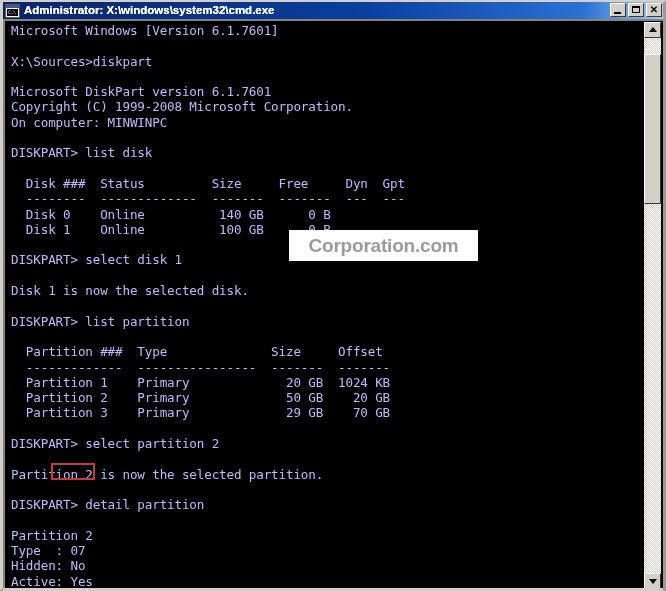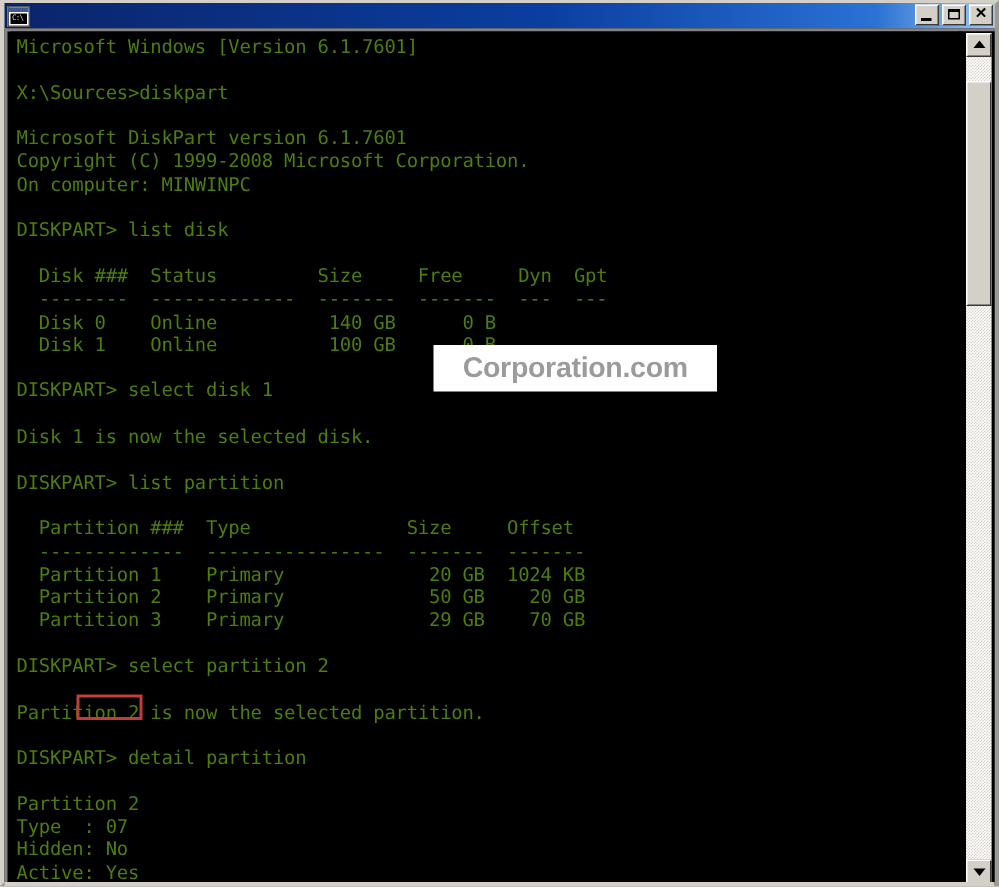--- a/index.html
+++ b/index.html
@@ -298,6 +298,7 @@
       <div class="ti-bar"></div>
       <div class="ti-body">C:\</div>
     </div>
+    <div class="title-text">Administrator: X:\windows\system32\cmd.exe</div>
   </div>
 
   <div class="winbtns">

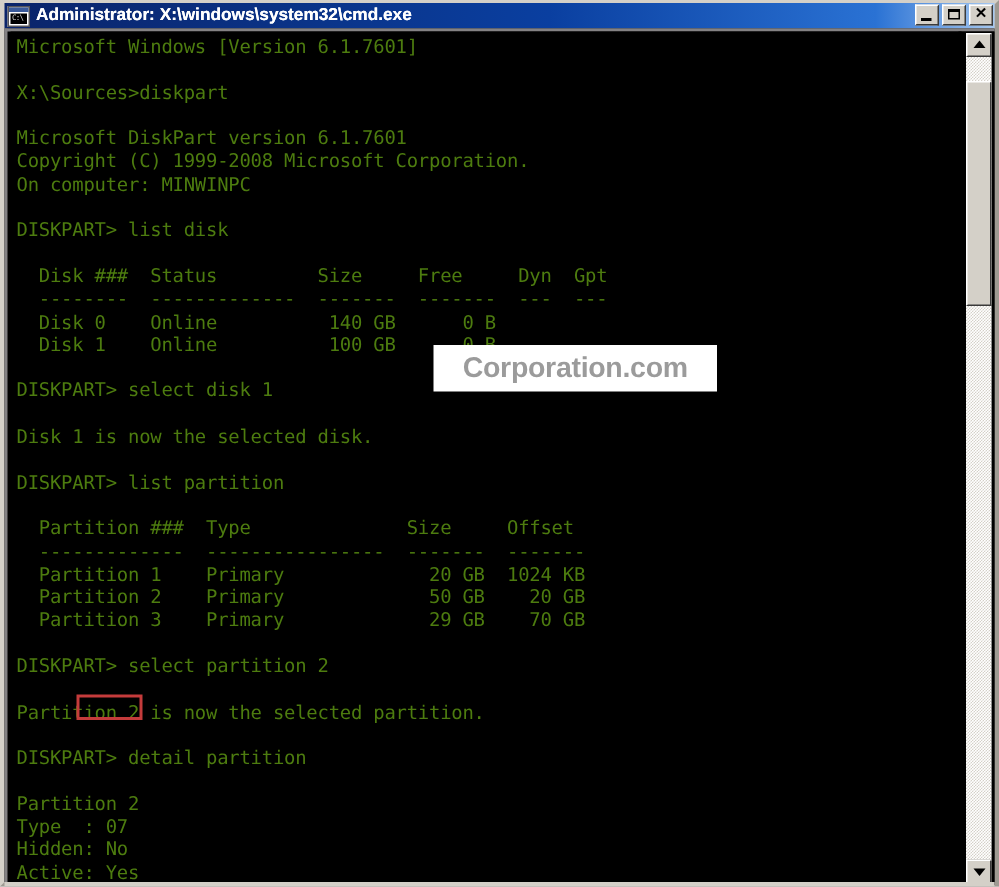--- a/index.html
+++ b/index.html
@@ -175,7 +175,7 @@
   .console .line {
     height: 15.3px;
     white-space: pre;
-    color: #4d7c0f;
+    color: #c4b5fd;
   }
 
   

